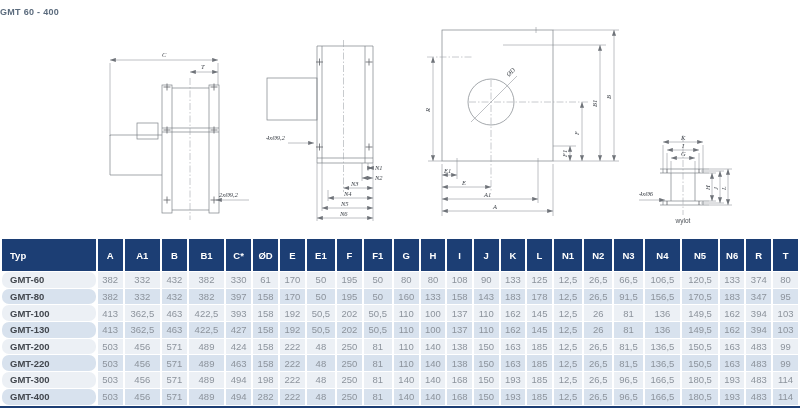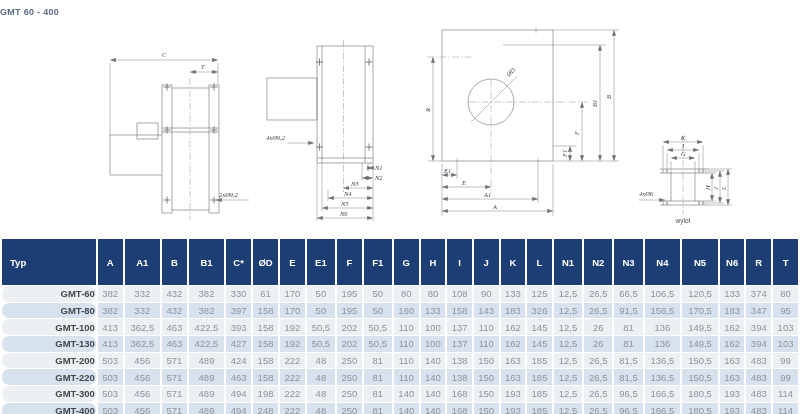--- a/index.html
+++ b/index.html
@@ -19,7 +19,7 @@
              border-collapse:separate;border-spacing:2px 1px;background:#fff;
              border-bottom:2px solid var(--navy,#1c3e74);}
   table.spec th{background:var(--navy,#1c3e74);color:#fff;font-size:9.5px;
-                font-weight:bold;height:16px;padding:15px 2px;text-align:center;white-space:nowrap;}
+                font-weight:bold;height:16px;padding:8px 2px;text-align:center;white-space:nowrap;}
   table.spec th.typ{text-align:left;padding-left:8px;min-width:58px;}
   table.spec td{font-size:9.5px;color:var(--val,#8c939c);text-align:center;
                 height:15.7px;padding:0 1px;white-space:nowrap;}

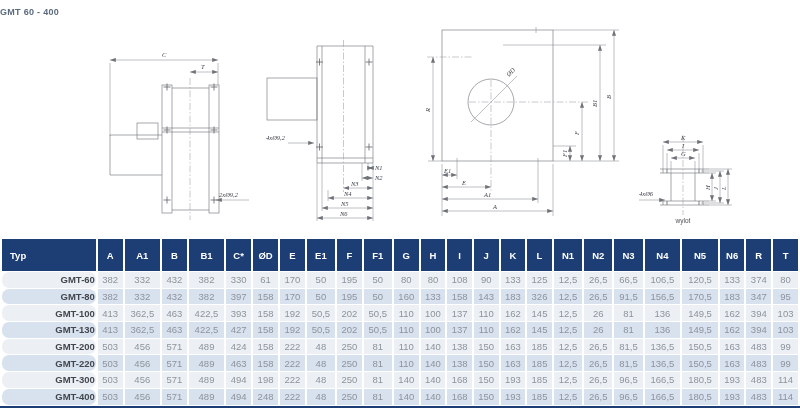--- a/index.html
+++ b/index.html
@@ -23,7 +23,7 @@
   table.spec th.typ{text-align:left;padding-left:8px;min-width:58px;}
   table.spec td{font-size:9.5px;color:var(--val,#8c939c);text-align:center;
                 height:15.7px;padding:0 1px;white-space:nowrap;}
-  table.spec td.typ{text-align:right;padding-left:8px;font-weight:bold;
+  table.spec td.typ{text-align:left;padding-left:8px;font-weight:bold;
                     color:var(--typ,#42474e);border-radius:7px;}
   table.spec tr.odd td{background:var(--rowL,#ecf0f5);}
   table.spec tr.even td{background:var(--rowD,#d8e2ee);}

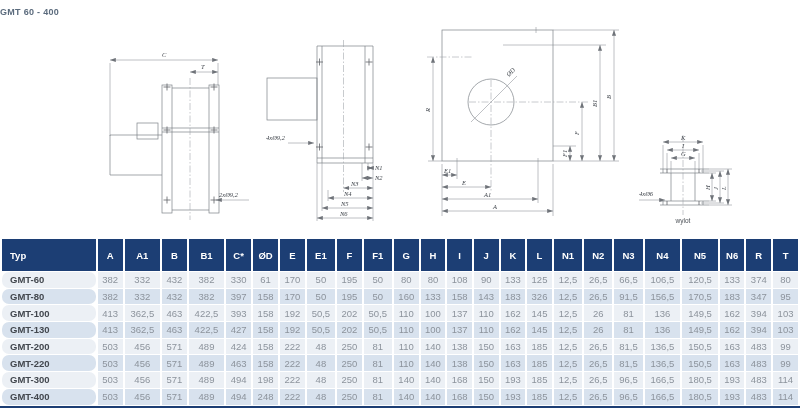--- a/index.html
+++ b/index.html
@@ -266,7 +266,7 @@
           <td>158</td>
           <td>143</td>
           <td>183</td>
-          <td>326</td>
+          <td>178</td>
           <td>12,5</td>
           <td>26,5</td>
           <td>91,5</td>

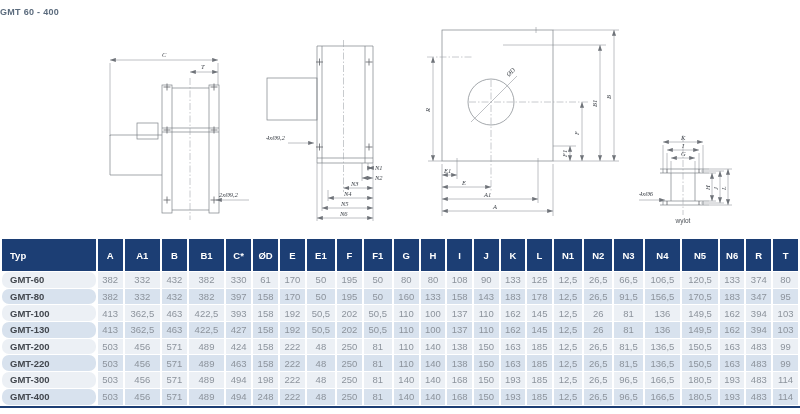--- a/index.html
+++ b/index.html
@@ -418,7 +418,7 @@
           <td>571</td>
           <td>489</td>
           <td>494</td>
-          <td>248</td>
+          <td>282</td>
           <td>222</td>
           <td>48</td>
           <td>250</td>

